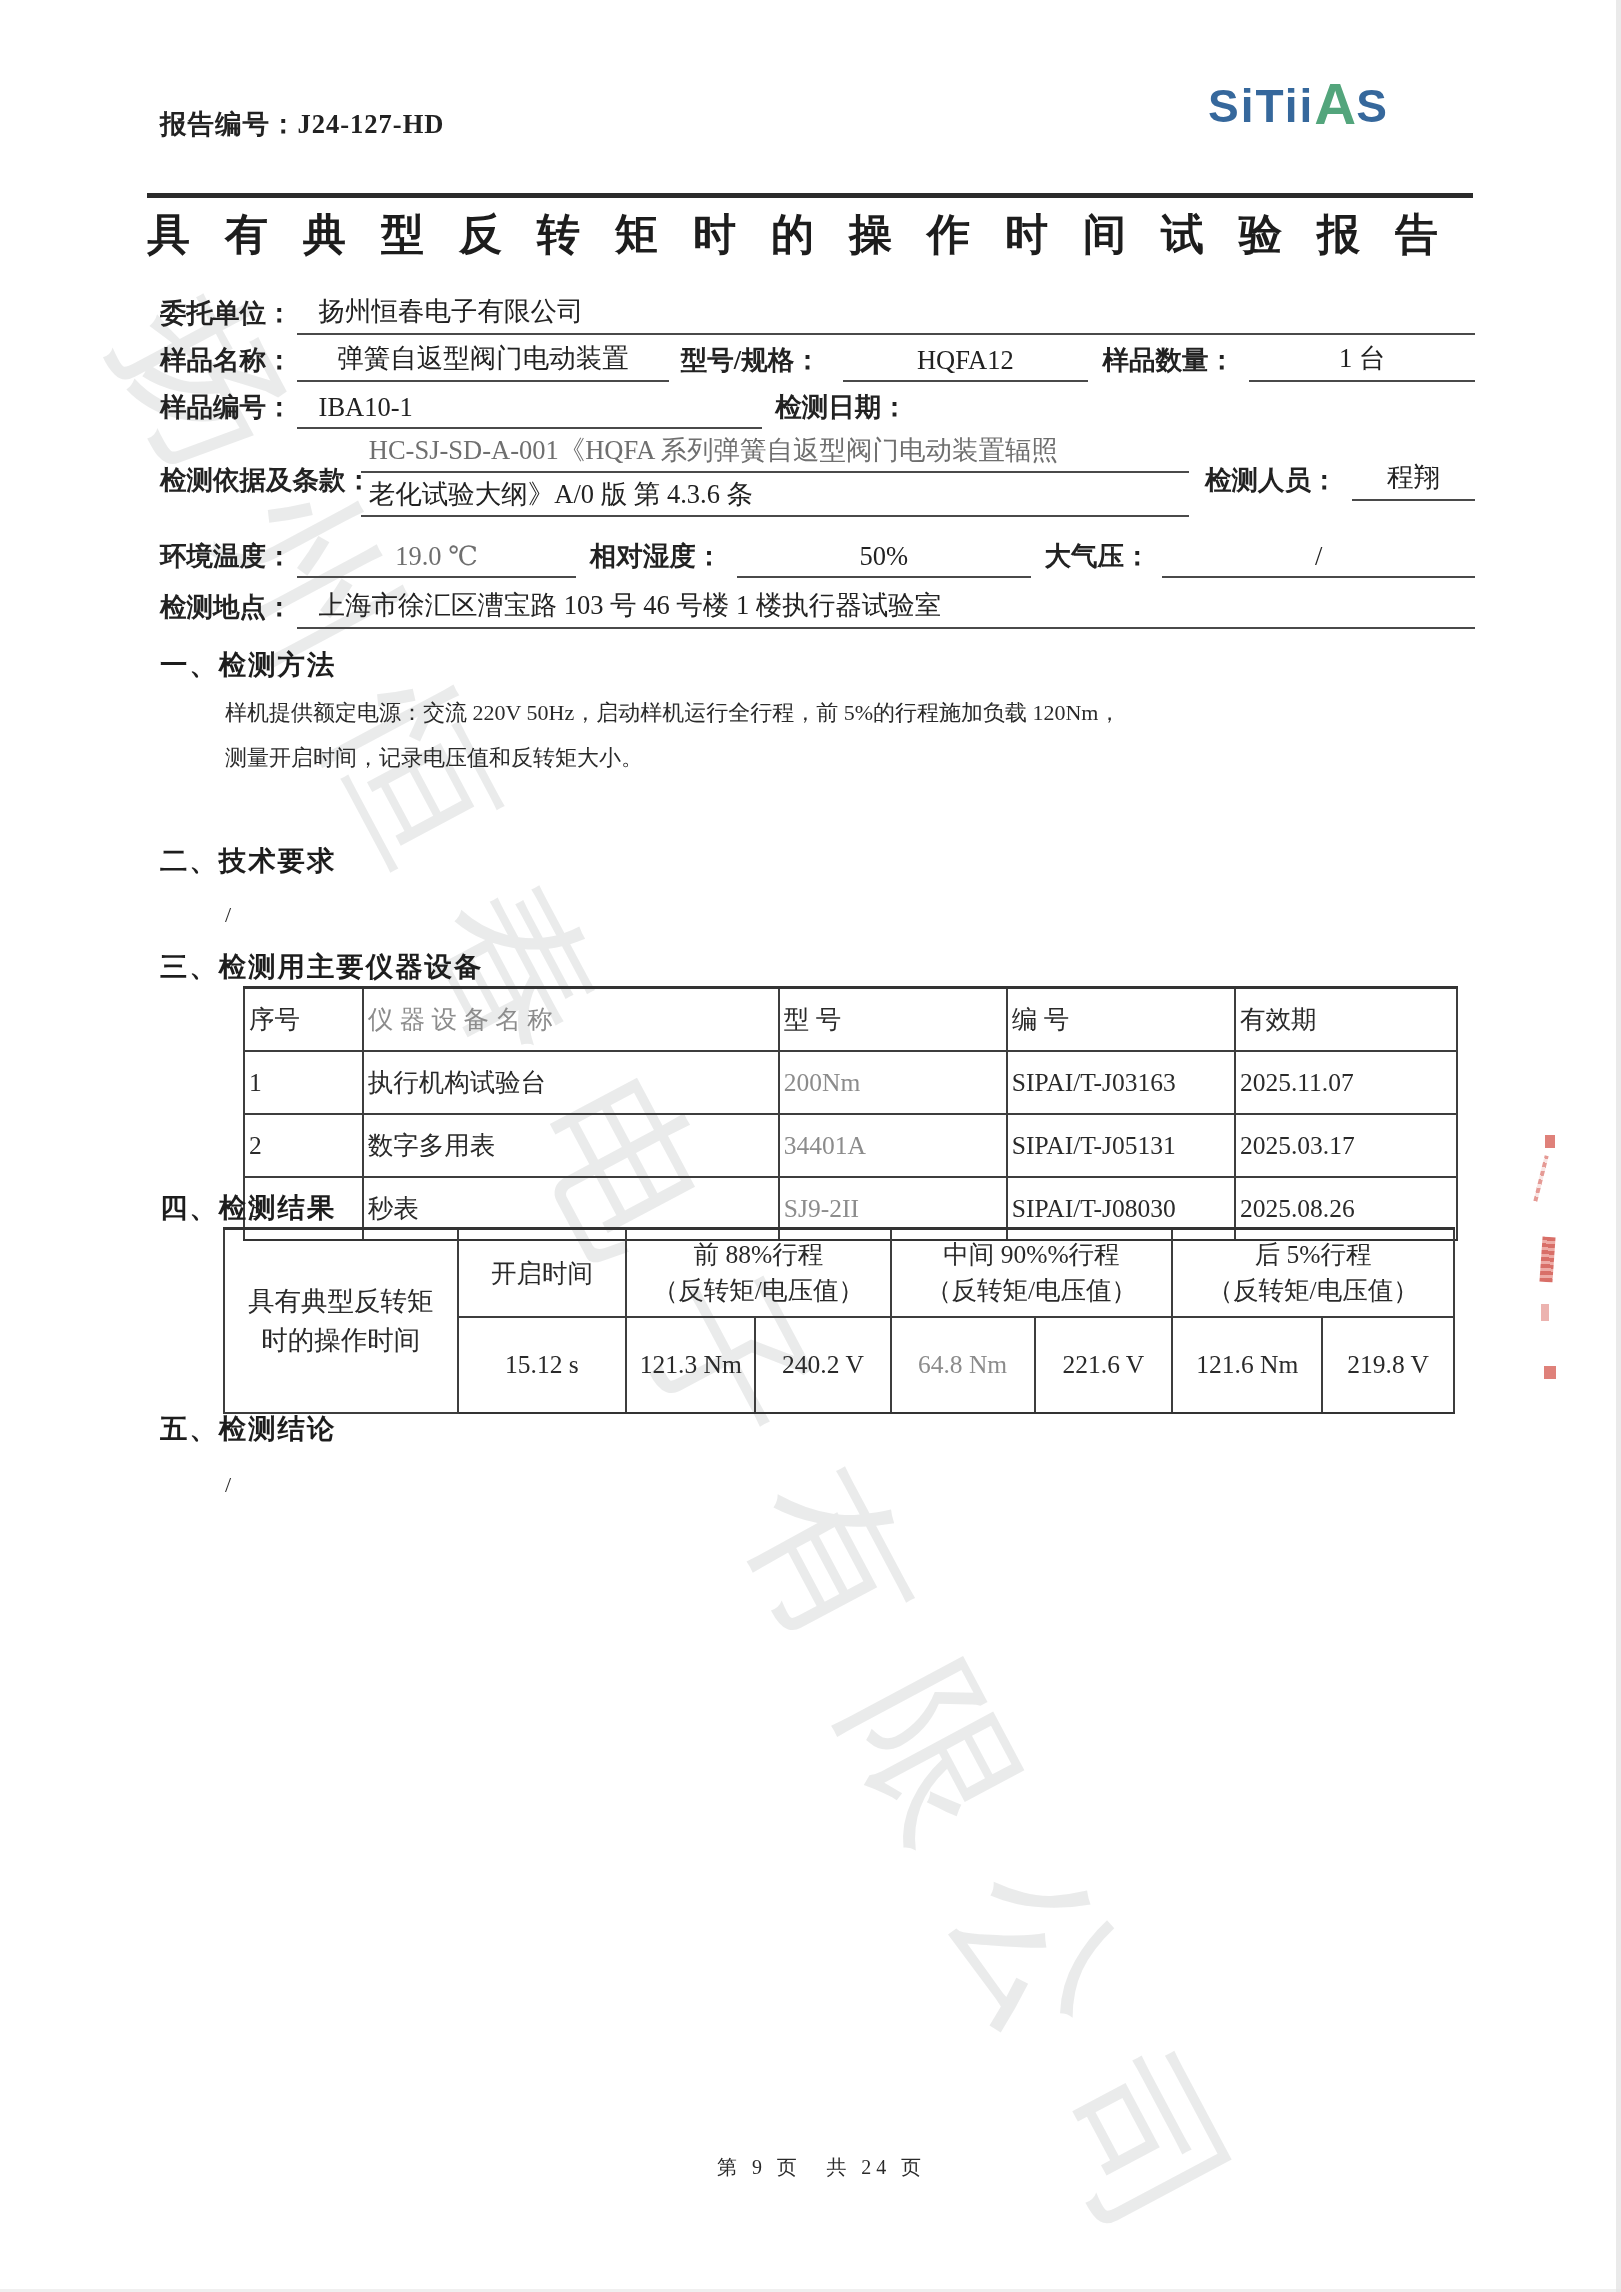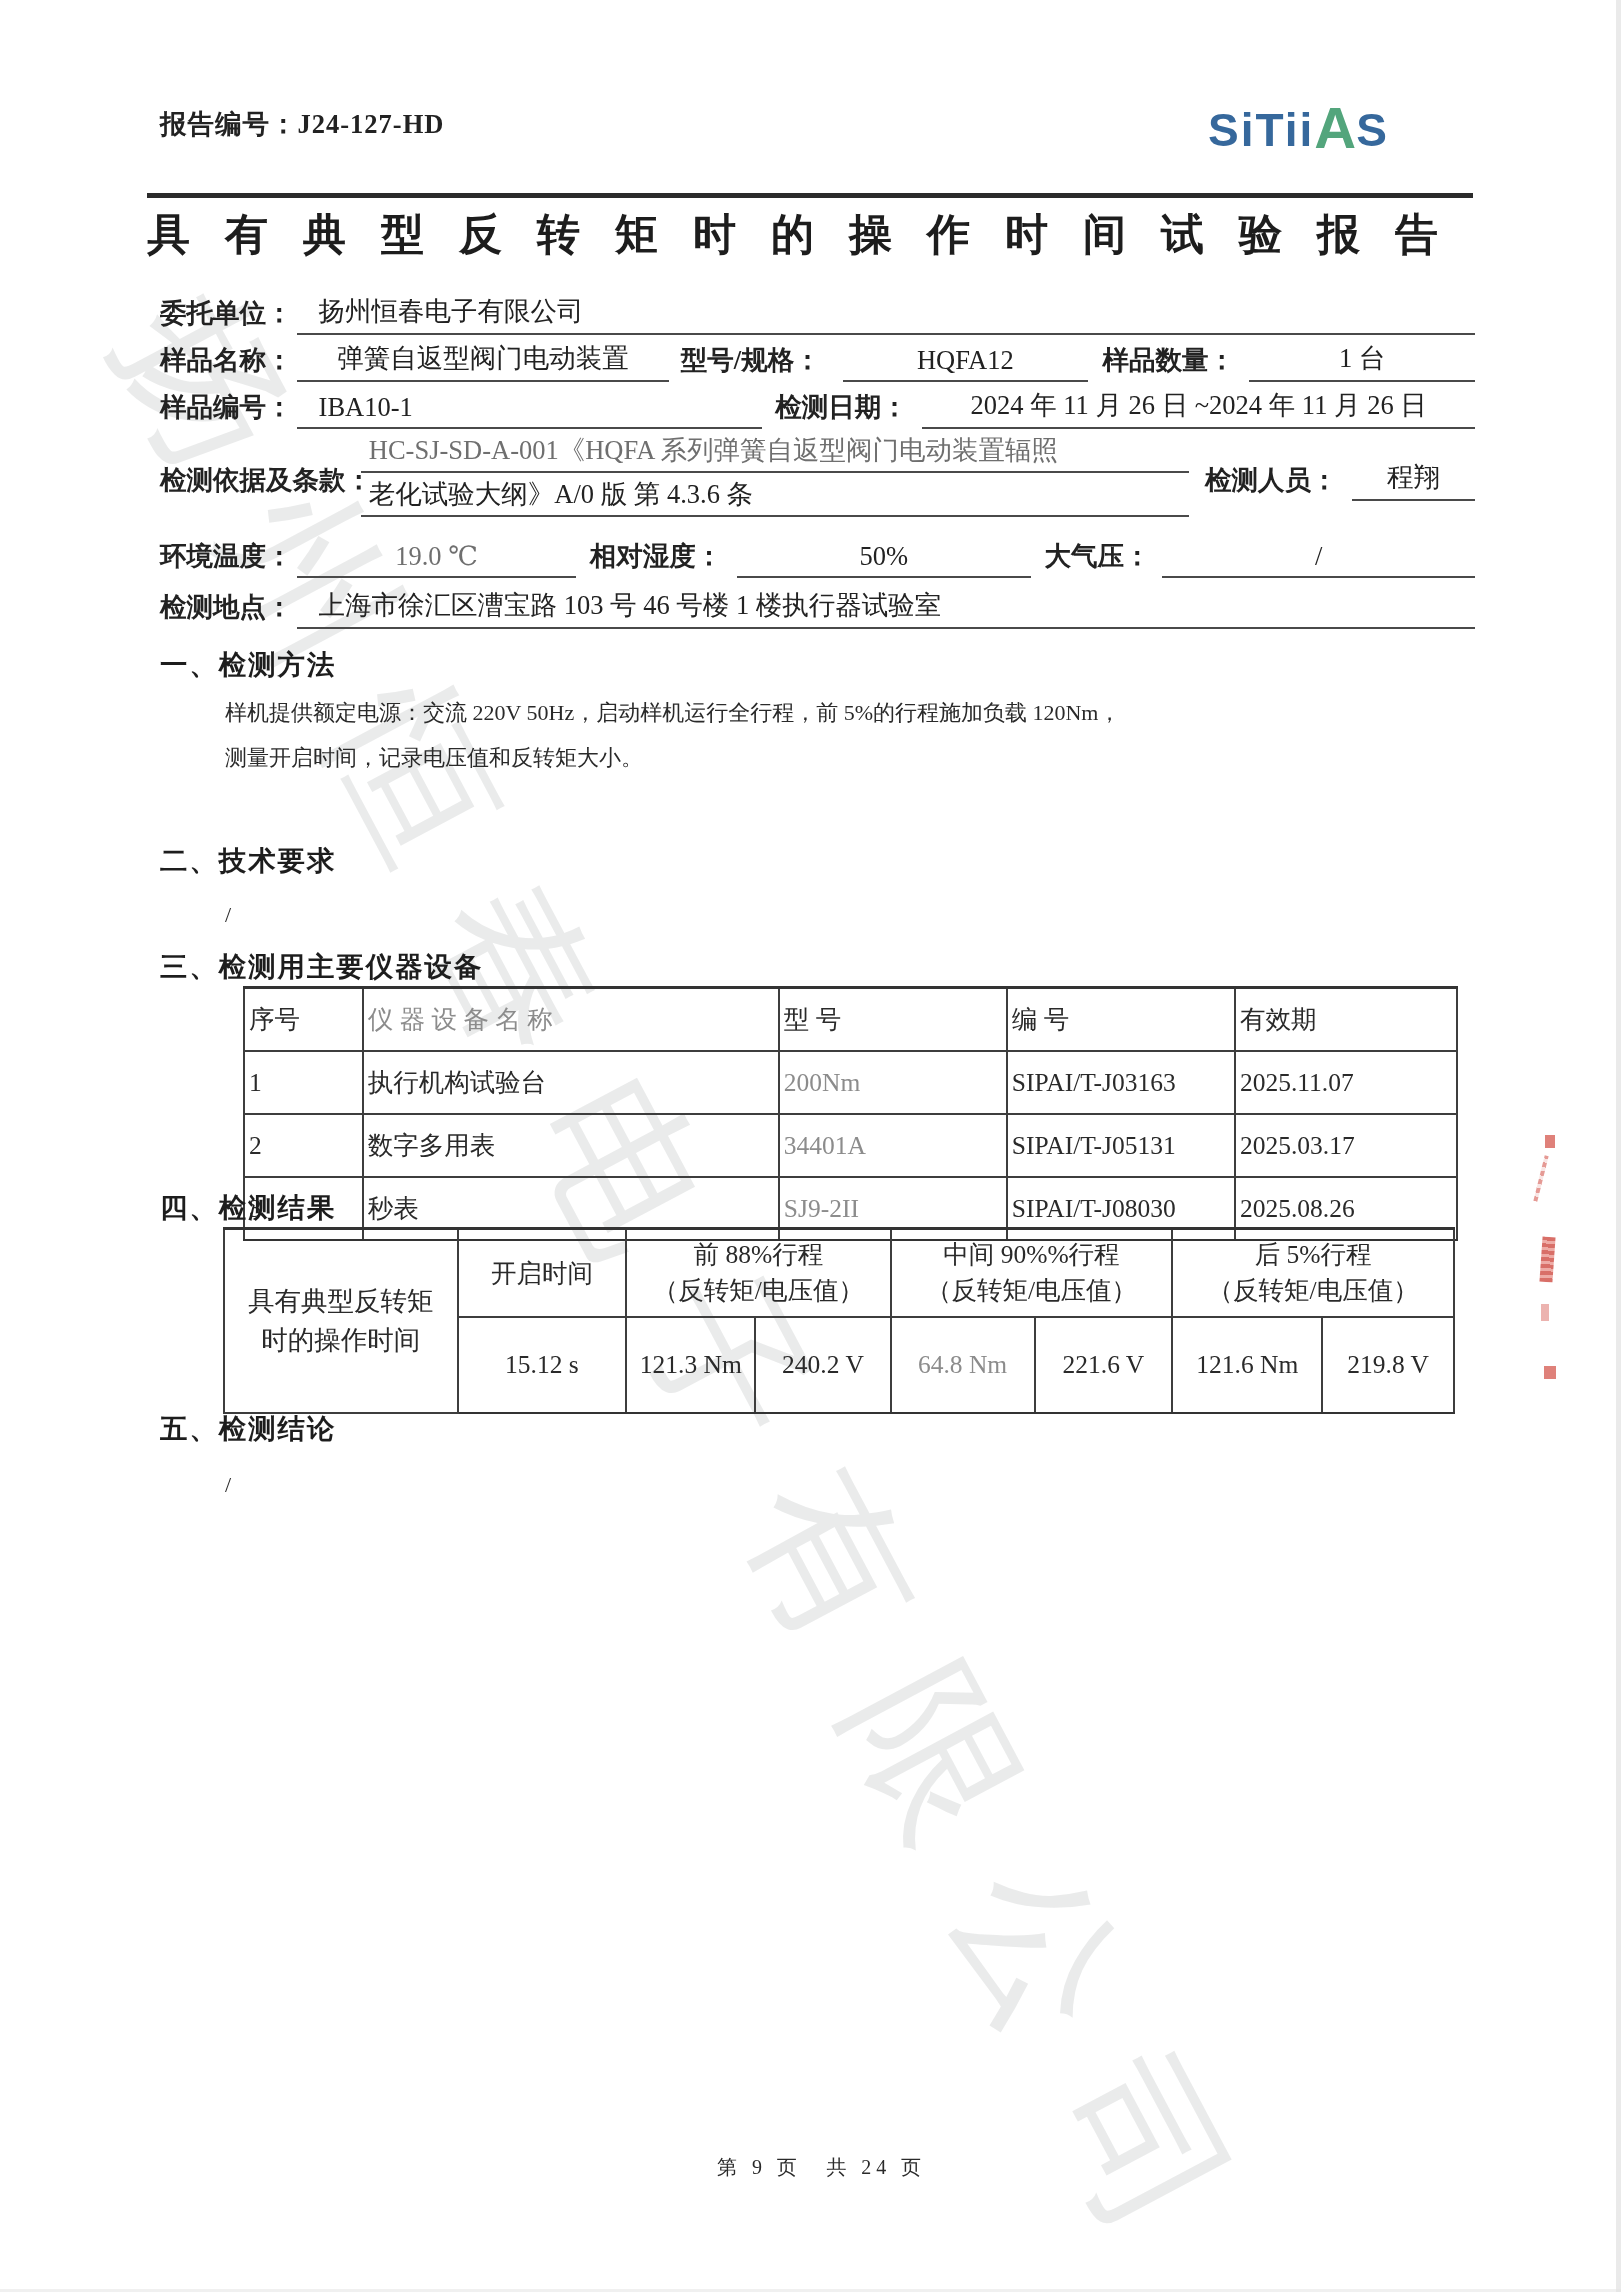--- a/index.html
+++ b/index.html
@@ -19,7 +19,7 @@
   }
 
   .report-no { position:absolute; left:160px; top:106px; font-size:26.5px; font-weight:bold; letter-spacing:1px; }
-  .logo { position:absolute; left:1208px; top:92px; font-family:"Liberation Sans","DejaVu Sans",sans-serif; font-weight:bold; white-space:nowrap; }
+  .logo { position:absolute; left:1208px; top:68px; font-family:"Liberation Sans","DejaVu Sans",sans-serif; font-weight:bold; white-space:nowrap; }
   .logo .lg-b { color:#36689c; font-size:46px; letter-spacing:2px; }
   .logo .lg-g { color:#53a57c; font-size:58px; letter-spacing:0; position:relative; top:2px; }
   .hrule { position:absolute; left:147px; top:193px; width:1326px; height:4.9px; background:#2b2b2b; }

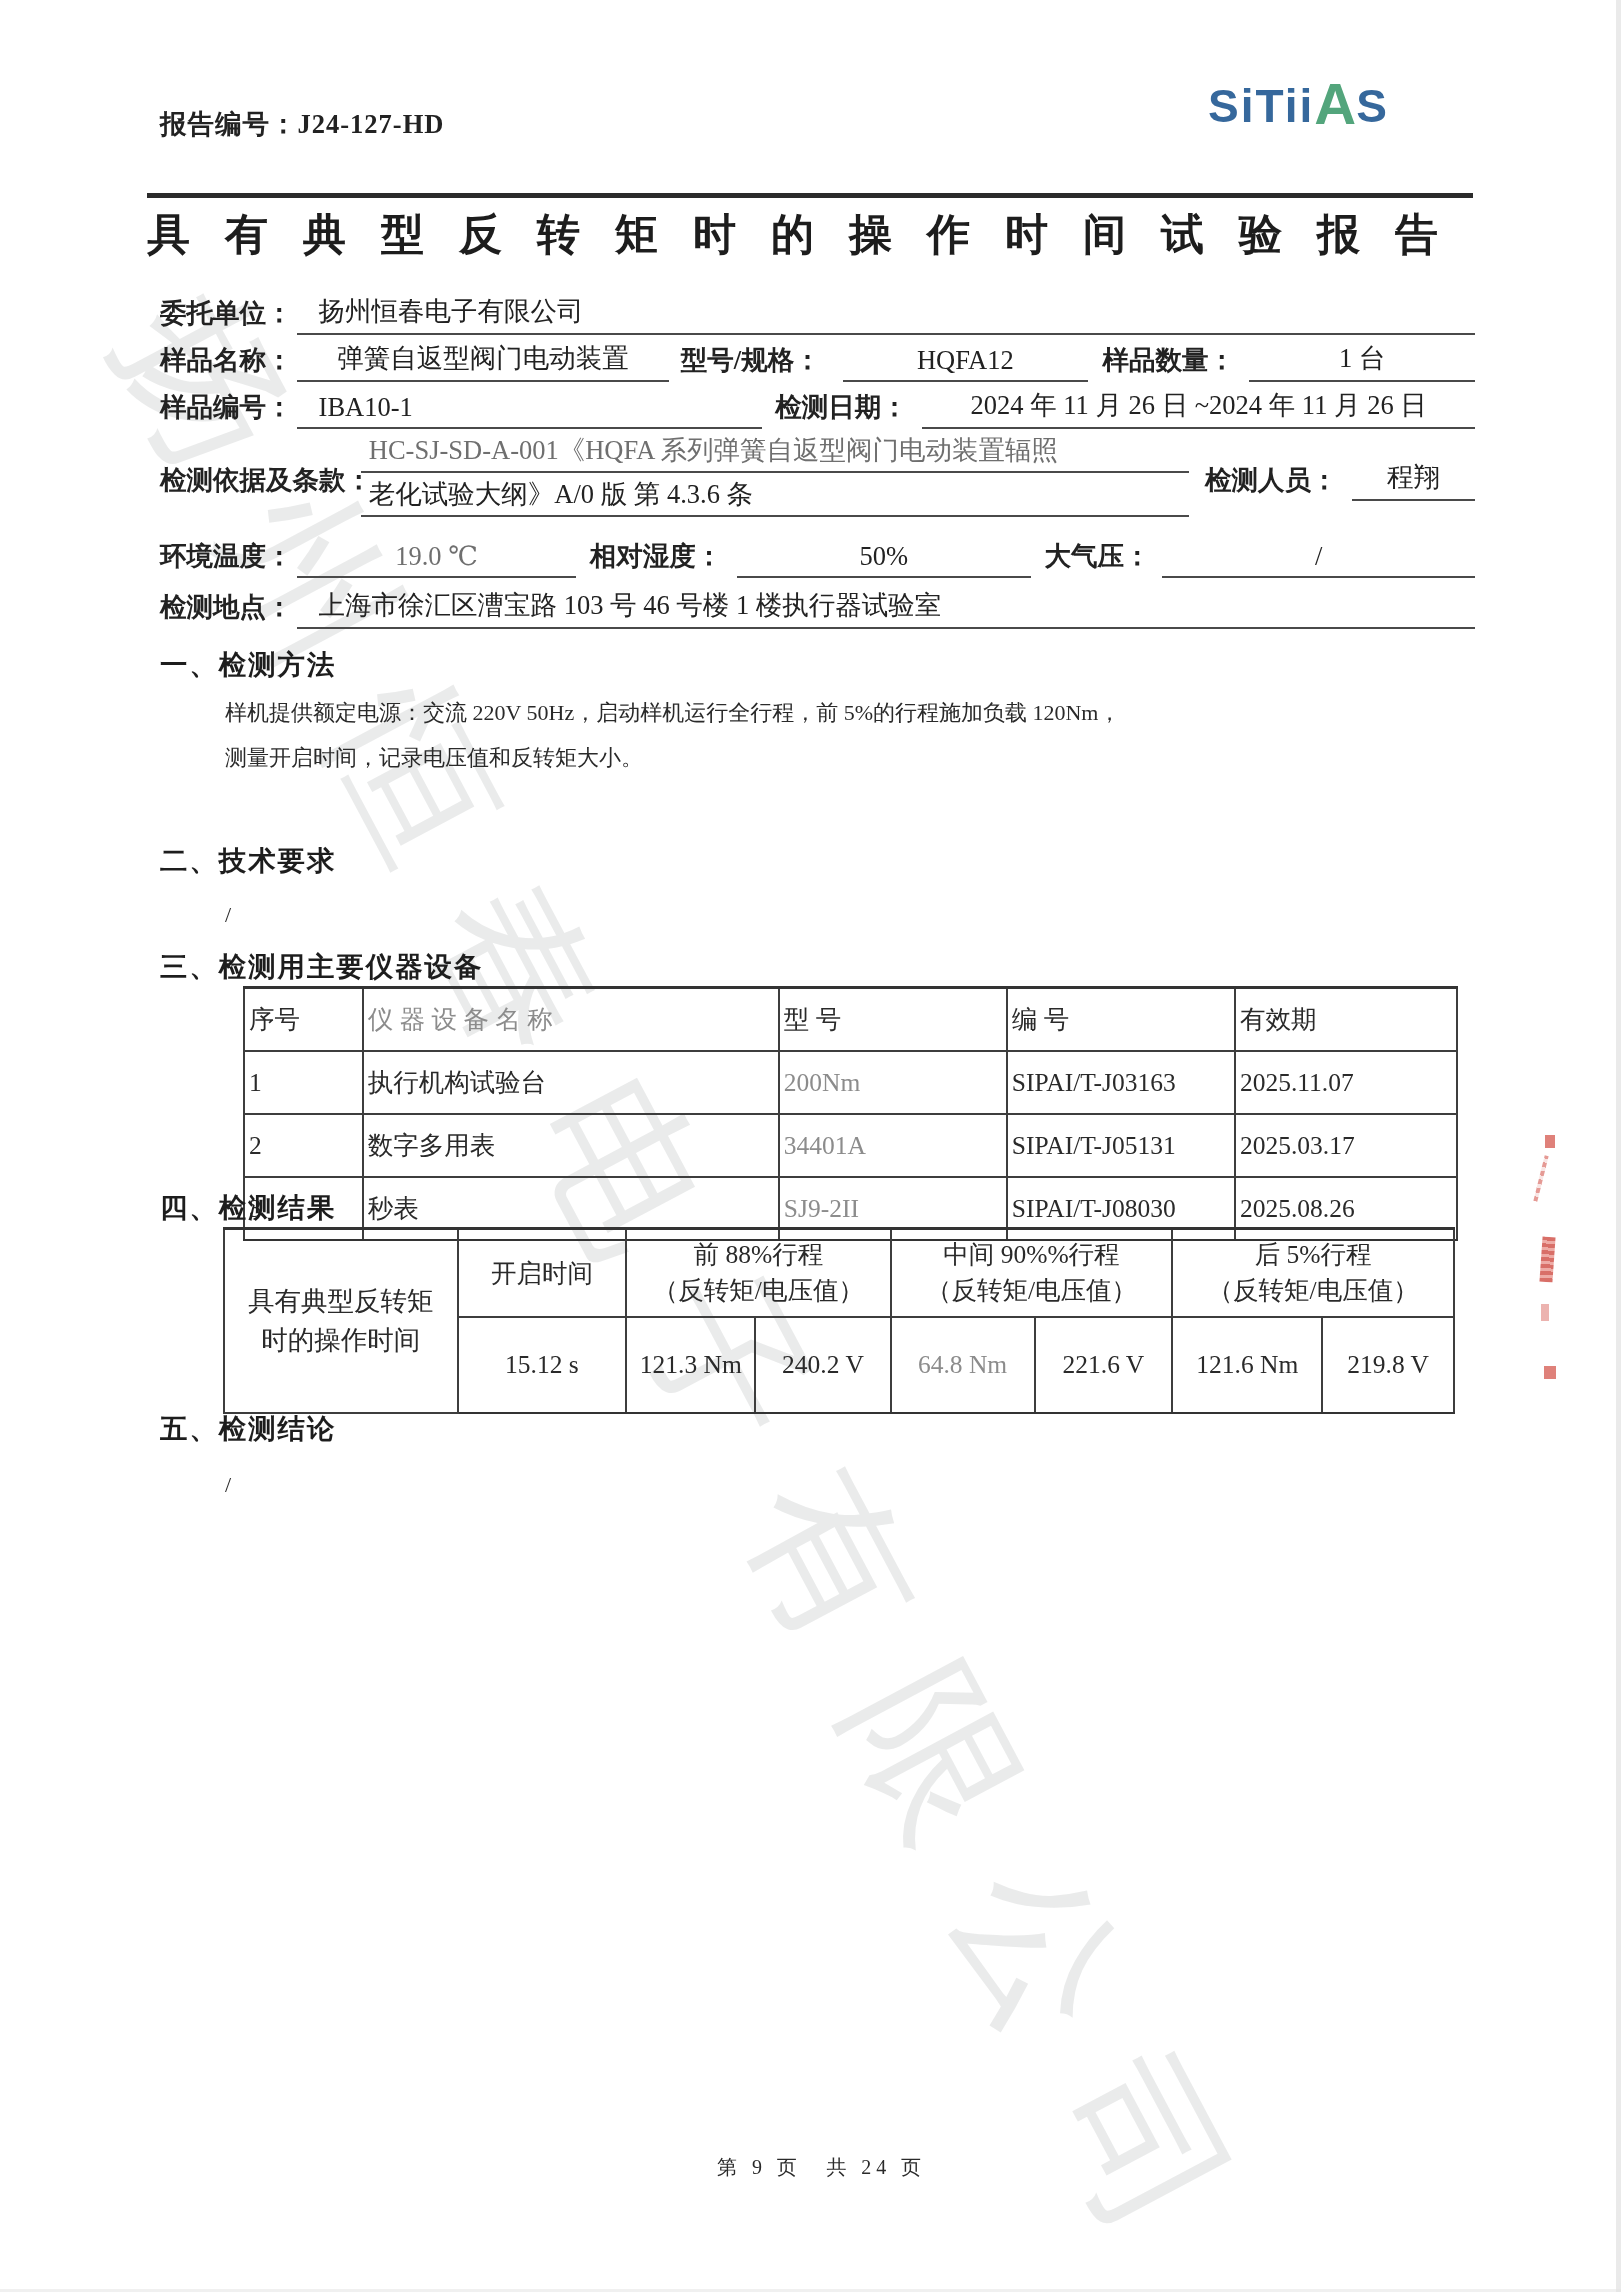--- a/index.html
+++ b/index.html
@@ -112,7 +112,6 @@
       <span class="lbl" style="width:137px">样品编号：</span>
       <span class="val left" style="width:443px">IBA10-1</span>
       <span class="lbl" style="width:147px;padding-left:13.7px">检测日期：</span>
-      <span class="val center grow">2024 年 11 月 26 日 ~2024 年 11 月 26 日</span>
     </div>
     <div class="frow basis-row">
       <span class="lbl basis-lbl" style="width:201px">检测依据及条款：</span>

